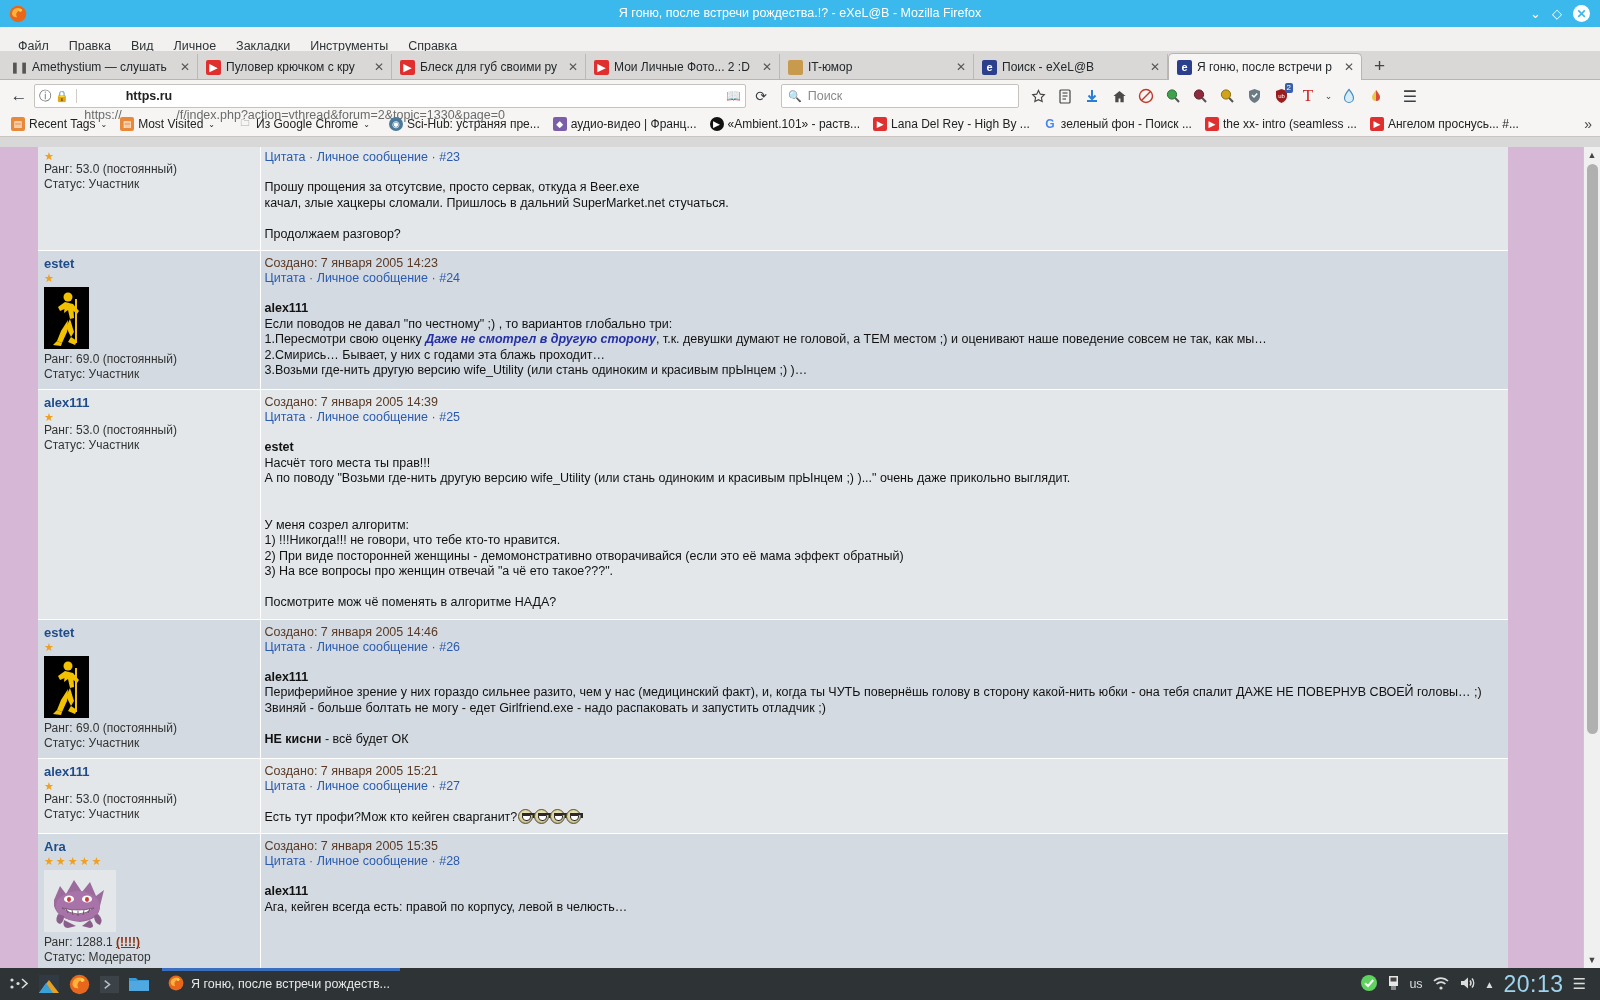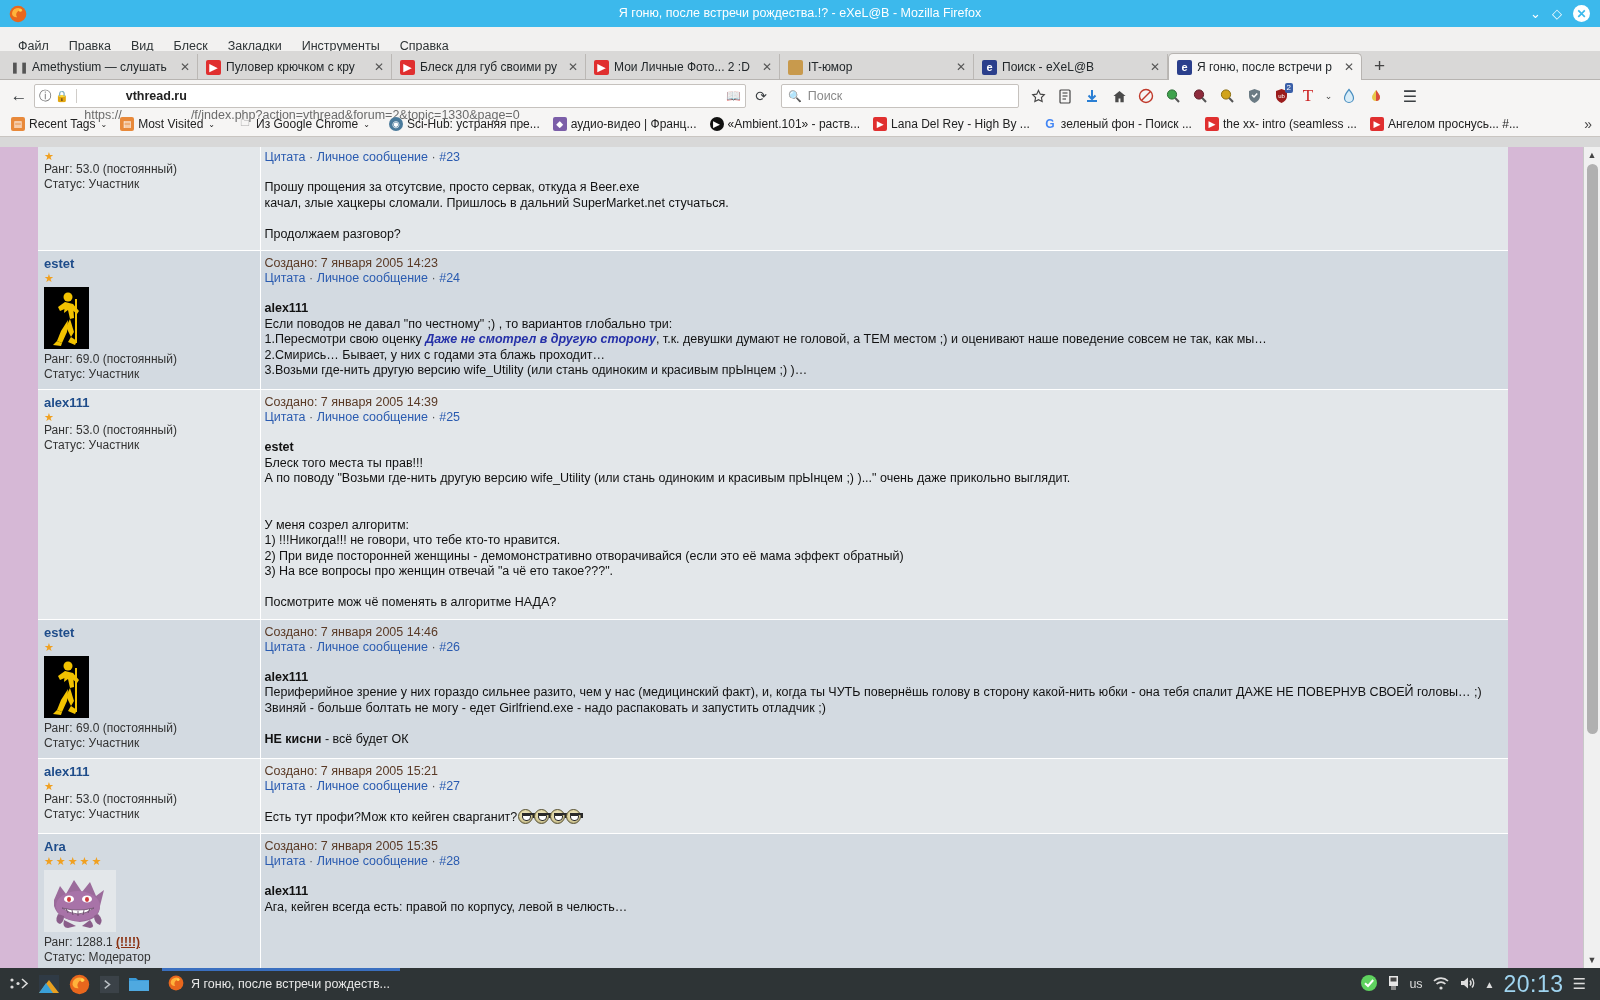--- a/index.html
+++ b/index.html
@@ -252,7 +252,7 @@
   <span class="mi">Файл</span>
   <span class="mi">Правка</span>
   <span class="mi">Вид</span>
-  <span class="mi">Блеск</span>
+  <span class="mi">Личное</span>
   <span class="mi">Закладки</span>
   <span class="mi">Инструменты</span>
   <span class="mi">Справка</span>

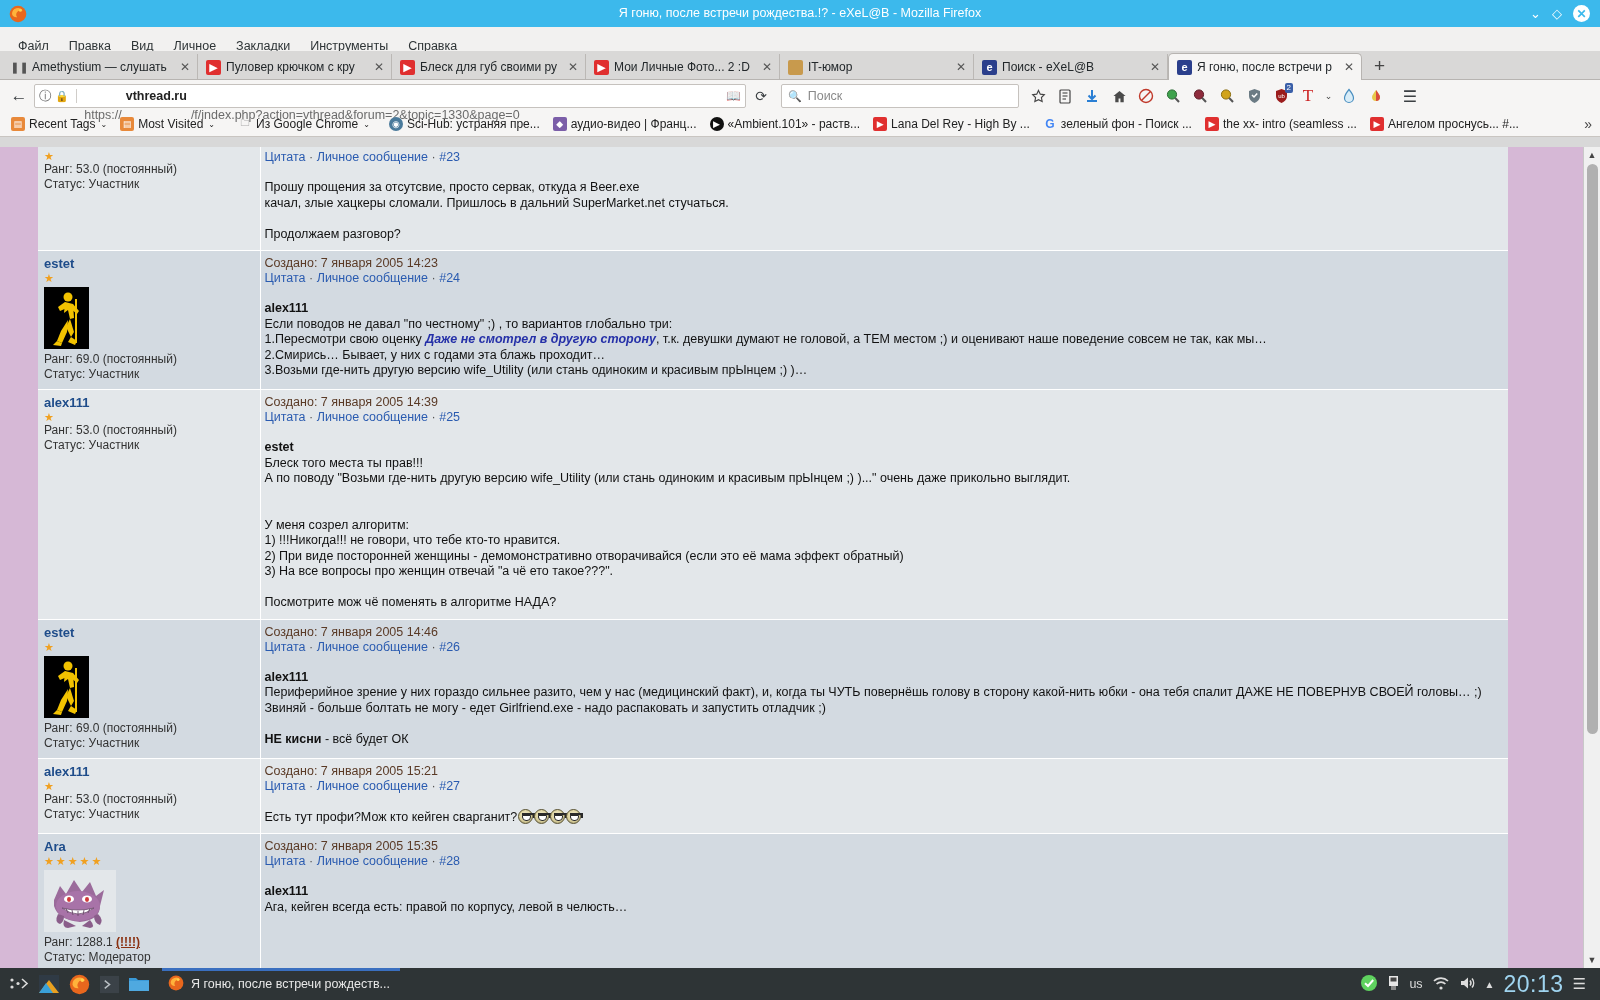--- a/index.html
+++ b/index.html
@@ -304,7 +304,7 @@
     <span style="font-size:11px">🔒</span>
     <span class="sep"></span>
     <span class="u-rest">https://</span>
-      <span class="u-host">vthread.ru</span>
+      <span class="u-host">https.ru</span>
       <span class="u-rest">/f/index.php?action=vthread&amp;forum=2&amp;topic=1330&amp;page=0</span>
     <span class="u-right">
       <span style="font-size:12px">📖</span>

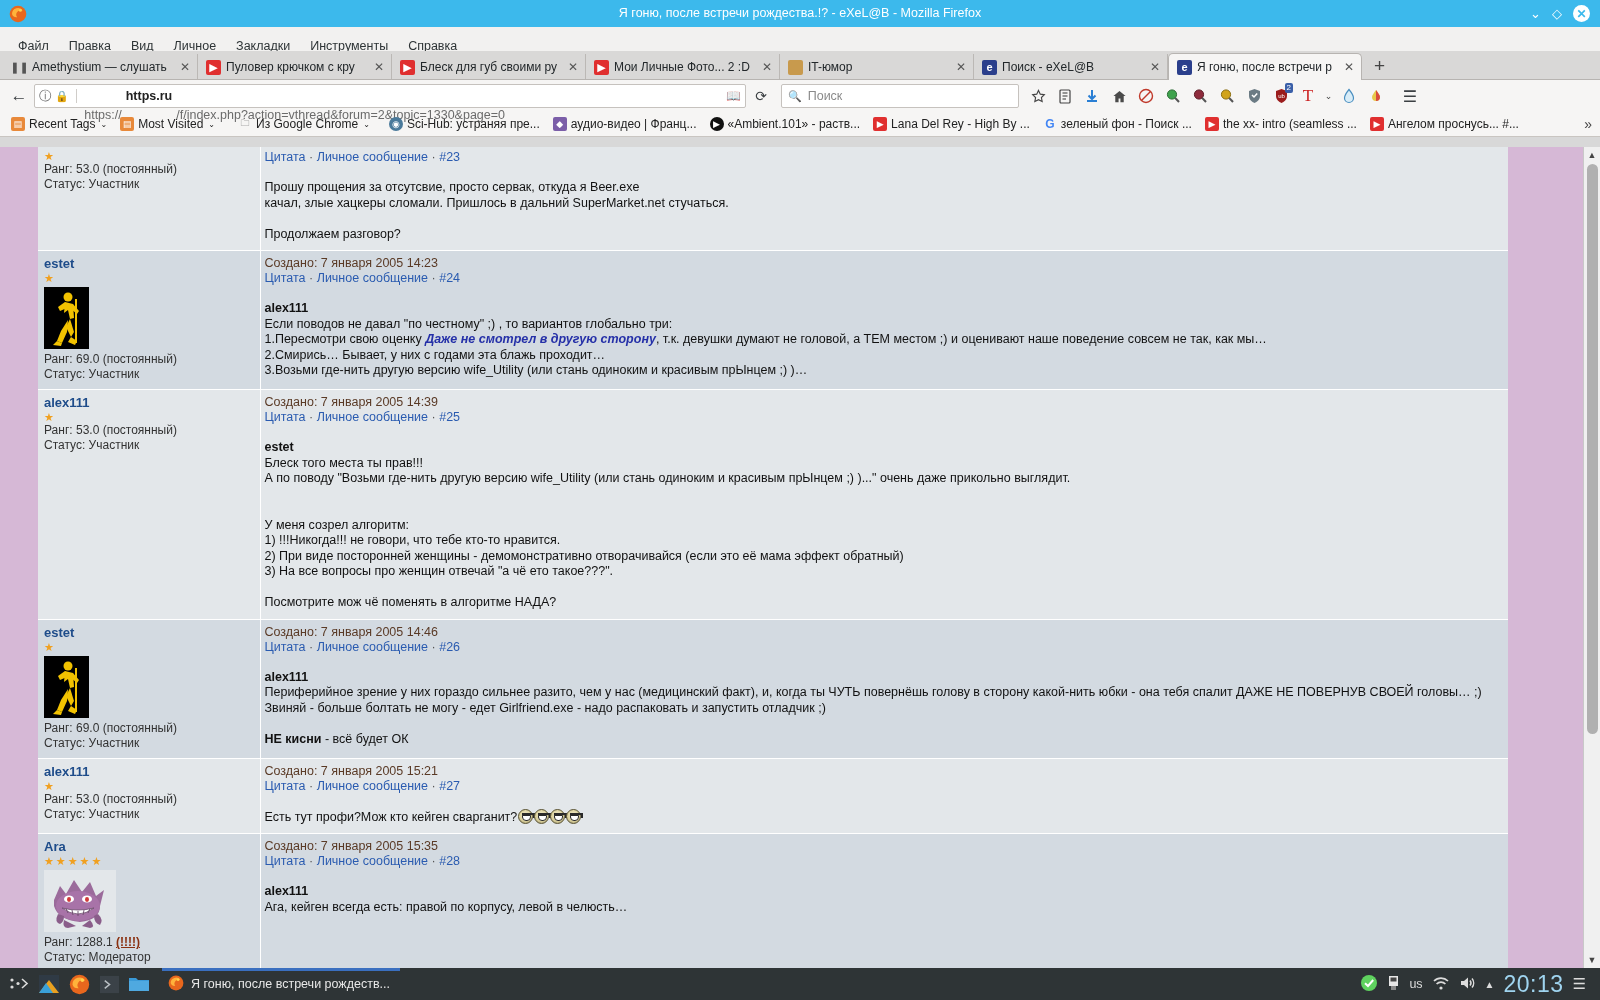--- a/index.html
+++ b/index.html
@@ -542,7 +542,7 @@
             </div>
             <div class="ptext">
               <b class="who">estet</b>
-              <div>Блеск того места ты прав!!!</div>
+              <div>Насчёт того места ты прав!!!</div>
               <div>А по поводу "Возьми где-нить другую версию wife_Utility (или стань одиноким и красивым прЫнцем ;) )..." очень даже прикольно выглядит.</div>
               <div class="spacer-line"></div>
               <div class="spacer-line"></div>

